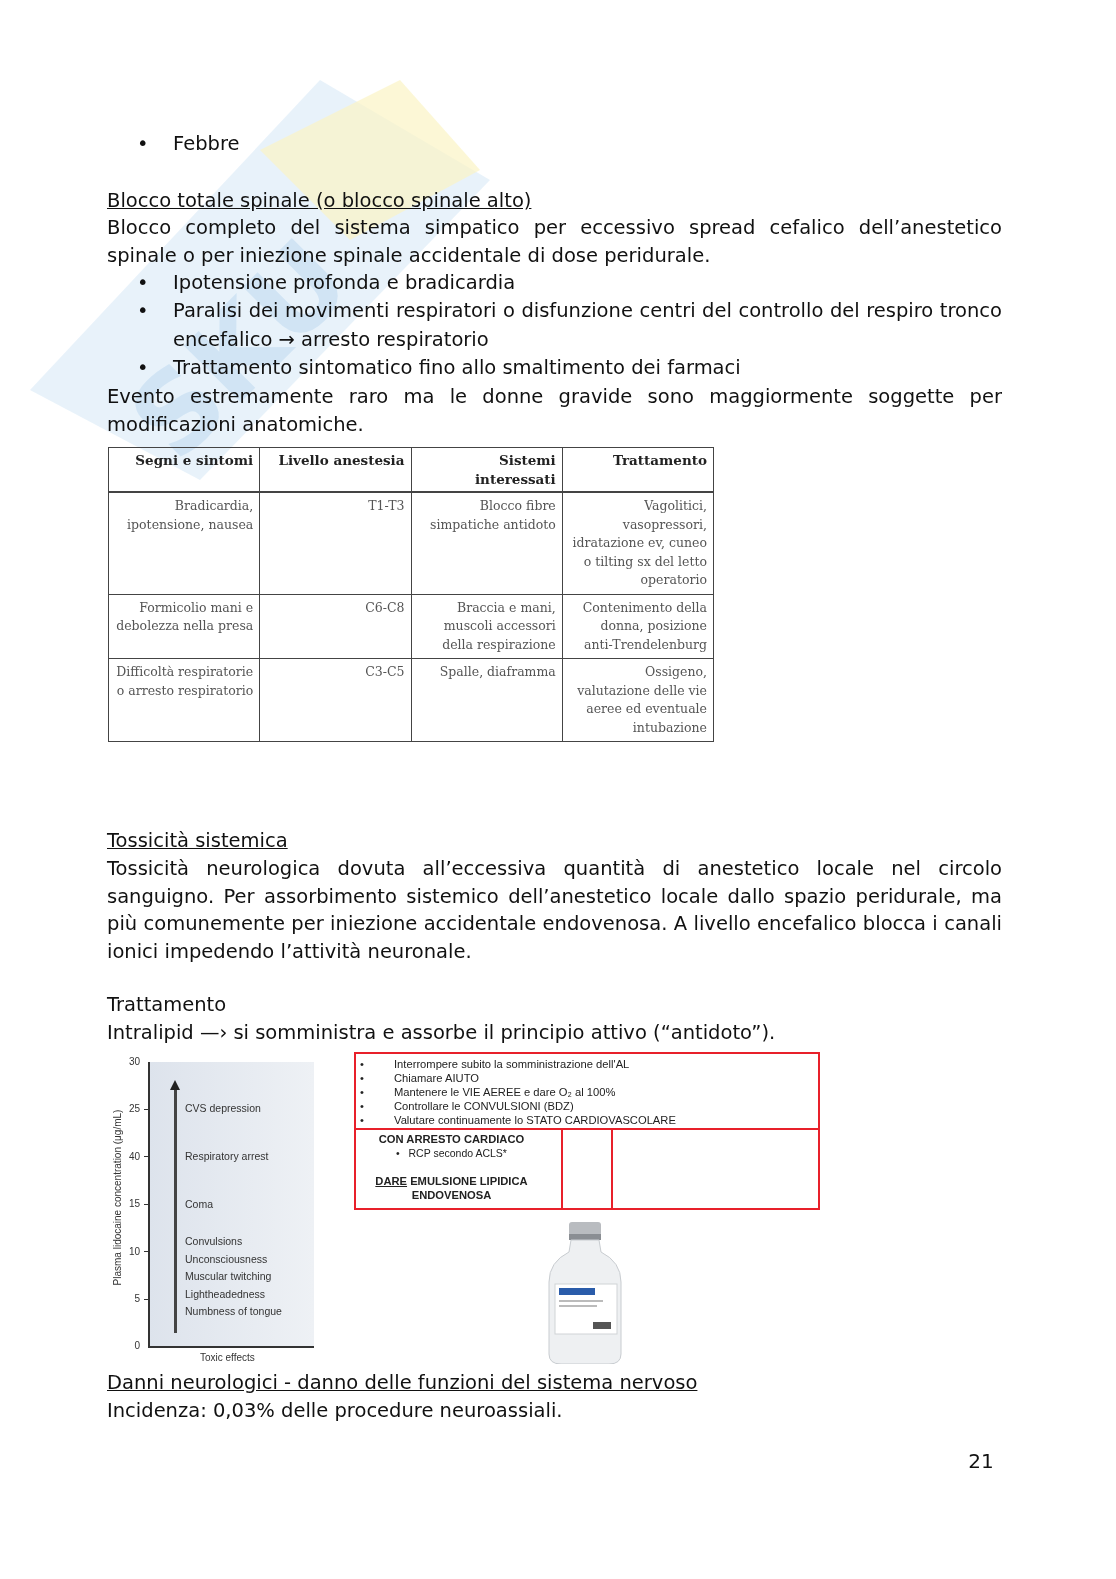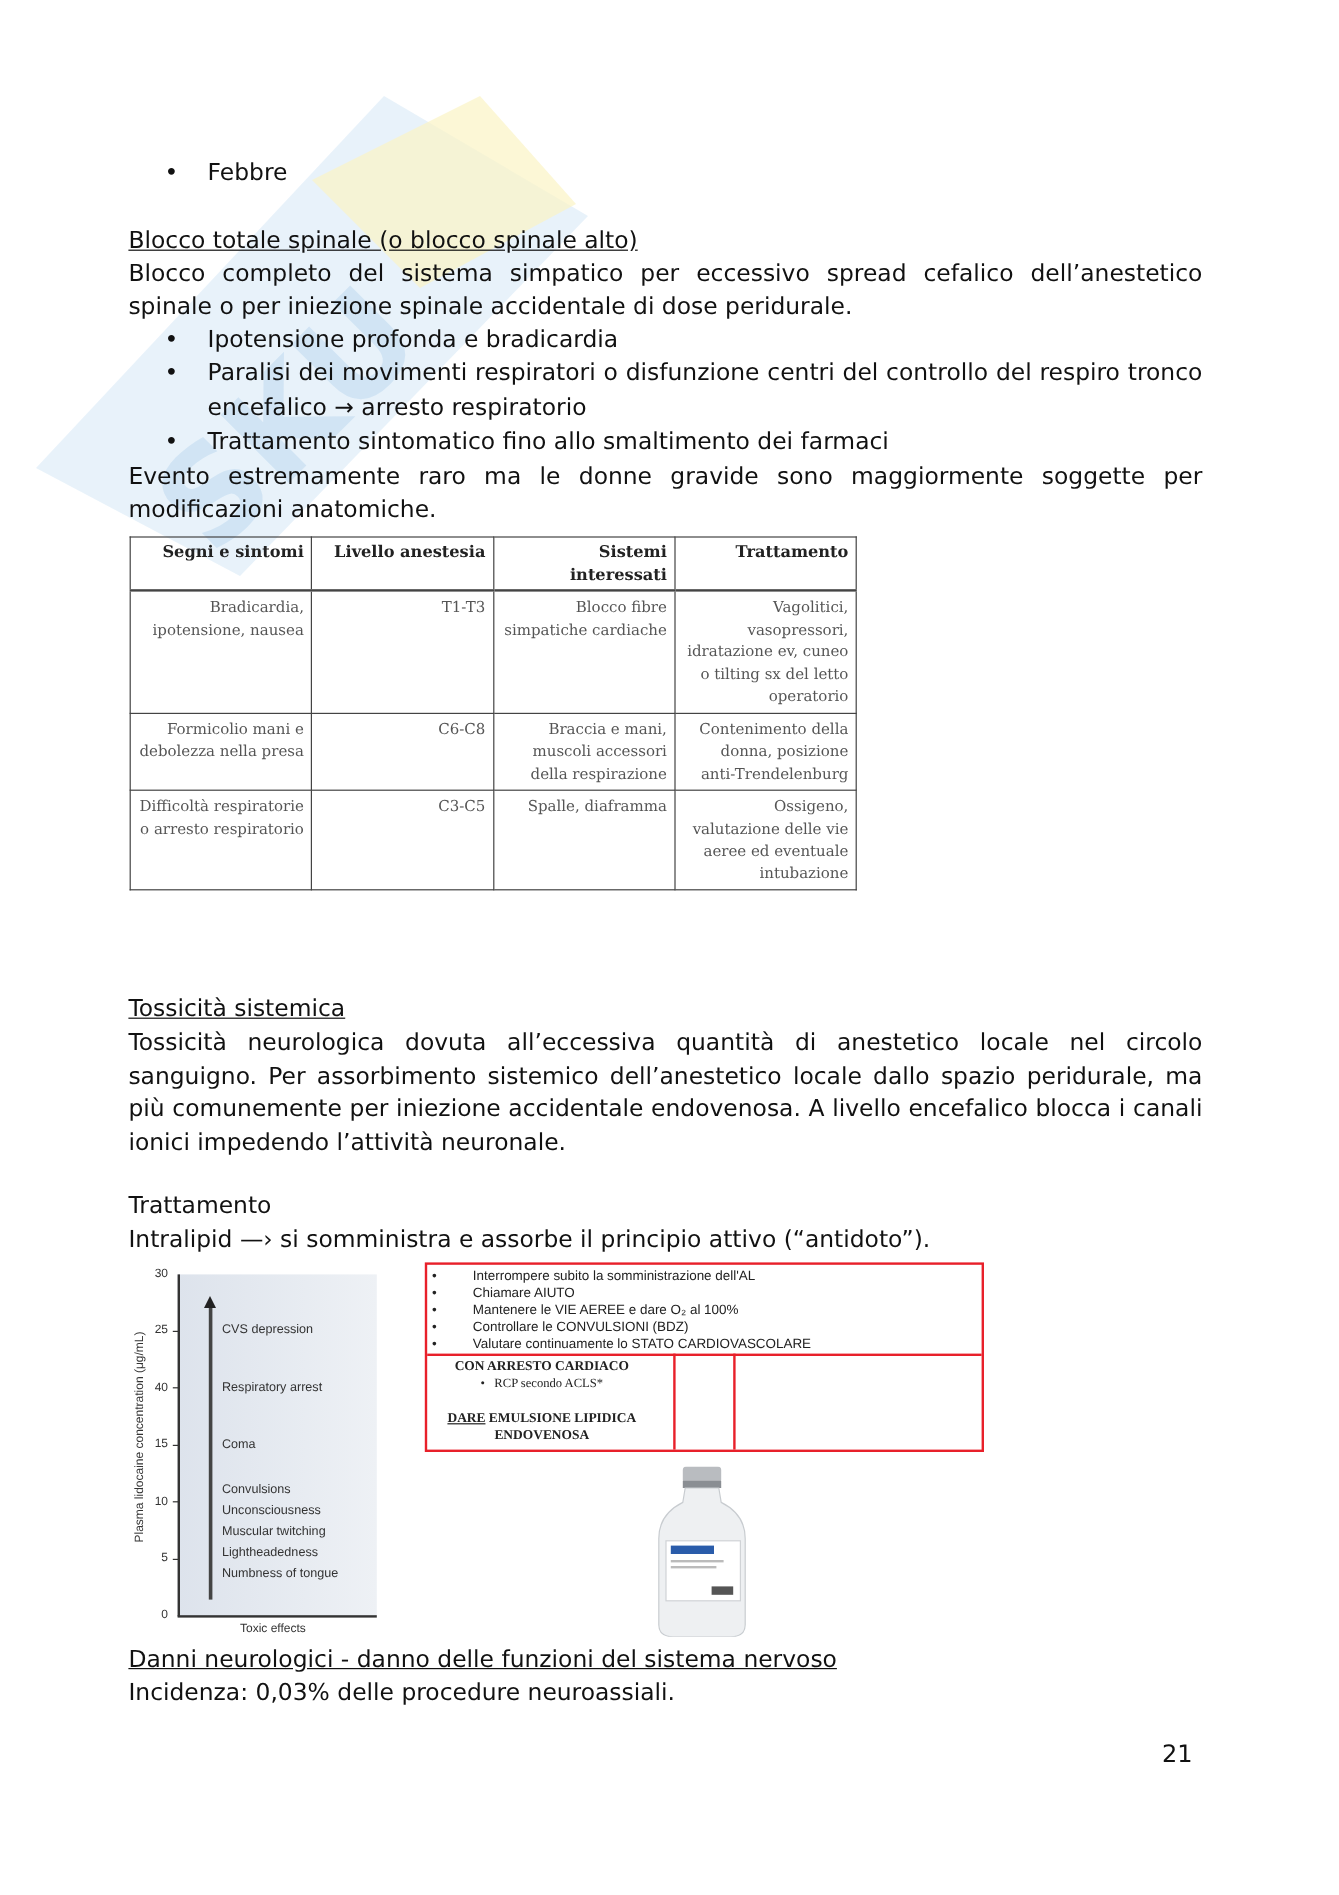--- a/index.html
+++ b/index.html
@@ -79,7 +79,7 @@
     <tr style="height:79px">
       <td>Bradicardia, ipotensione, nausea</td>
       <td>T1-T3</td>
-      <td>Blocco fibre simpatiche cardiache</td>
+      <td>Blocco fibre simpatiche antidoto</td>
       <td>Vagolitici, vasopressori, idratazione ev, cuneo o tilting sx del letto operatorio</td>
     </tr>
     <tr style="height:61px">

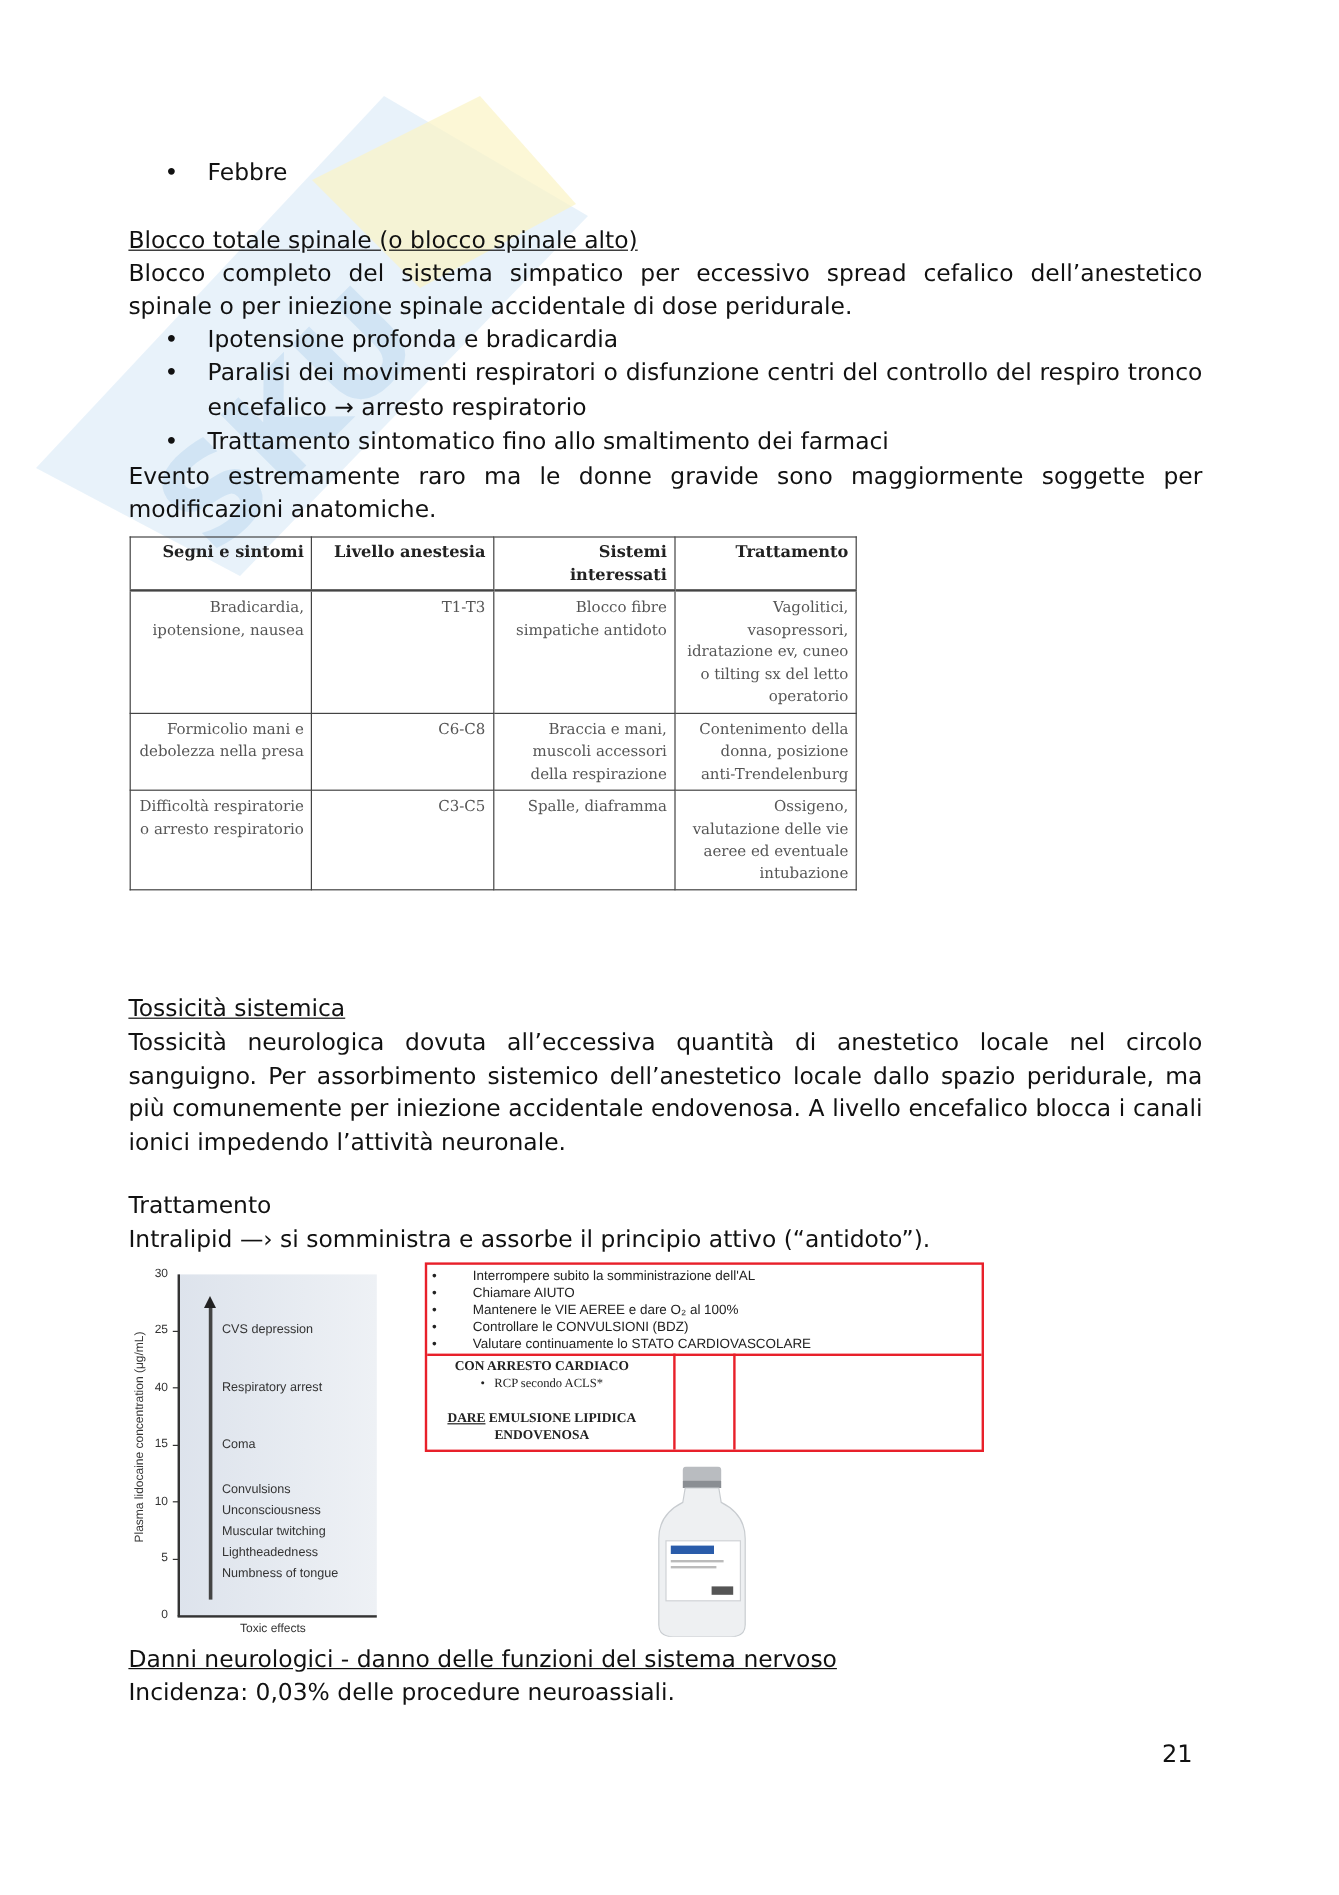--- a/index.html
+++ b/index.html
@@ -36,7 +36,7 @@
   .redbox .hline { position: absolute; left: 0; top: 74px; width: 100%; height: 2px; background: #e8202a; }
   .redbox .v1 { position: absolute; left: 205px; top: 74px; width: 2px; height: 80px; background: #e8202a; }
   .redbox .v2 { position: absolute; left: 255px; top: 74px; width: 2px; height: 80px; background: #e8202a; }
-  .redbox .c1 { position: absolute; left: 0; top: 78px; width: 191px; text-align: center; font-size: 11.2px; line-height: 14px; font-family: Liberation Serif, serif; }
+  .redbox .c1 { position: absolute; left: 0; top: 78px; width: 191px; text-align: center; font-size: 11.2px; line-height: 14px; }
   .redbox .c2 { position: absolute; left: 257px; top: 78px; width: 205px; text-align: center; font-size: 11.2px; line-height: 14px; }
   .redbox b { font-weight: bold; }
   .bottle { position: absolute; left: 545px; top: 1222px; width: 80px; height: 142px; }

